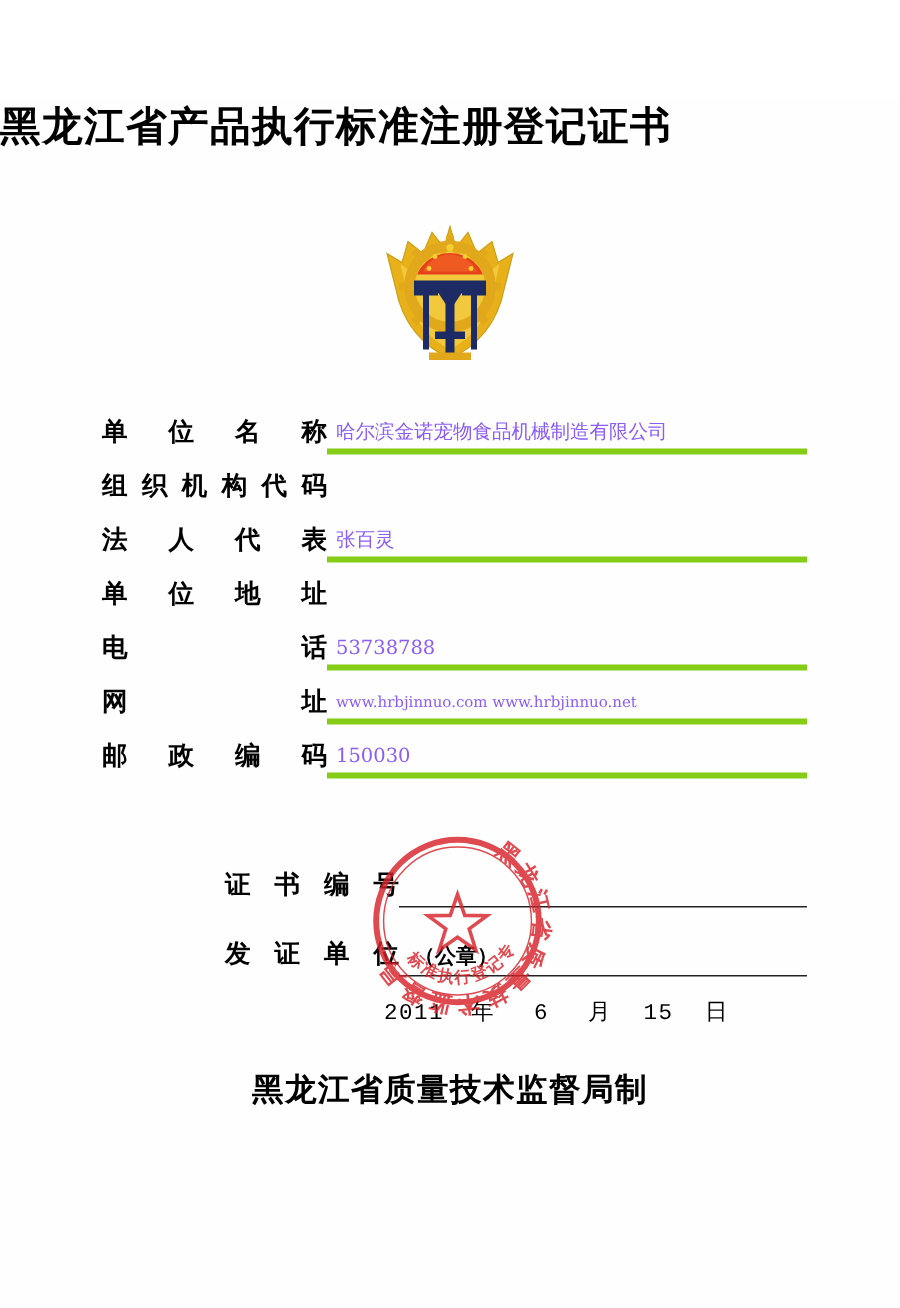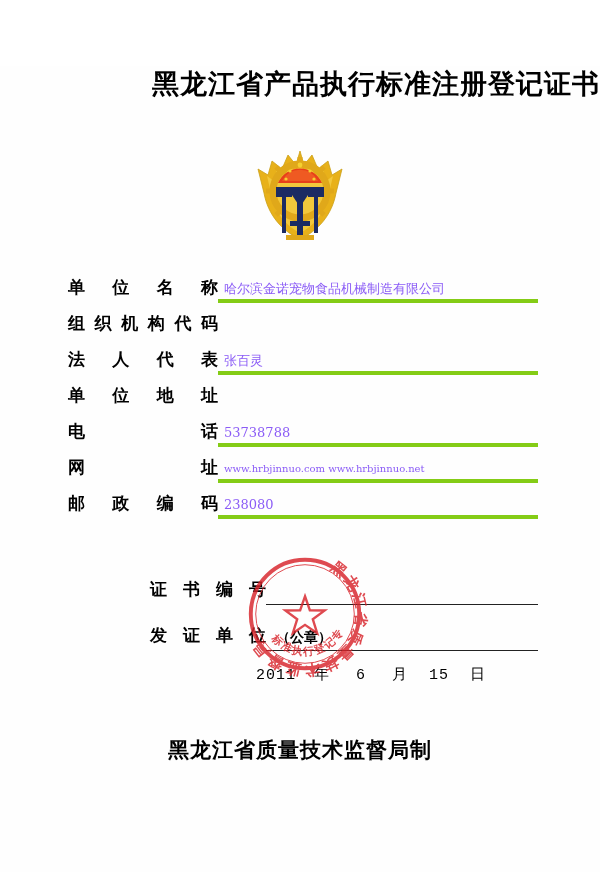--- a/index.html
+++ b/index.html
@@ -24,7 +24,7 @@
   }
   
   .title {
-    text-align: right;
+    text-align: left;
     font-size: 27px;
     font-weight: bold;
     letter-spacing: 1px;

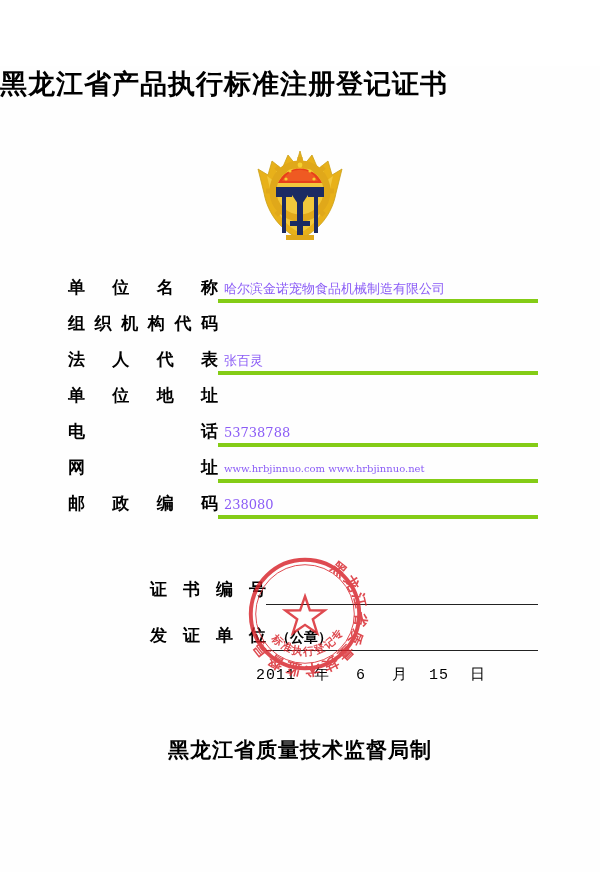--- a/index.html
+++ b/index.html
@@ -253,7 +253,7 @@
         <span>编</span>
         <span>码</span>
       </div>
-      <div class="field-value">238080</div>
+      <div class="field-value">150030</div>
     </div>
 
   </div>

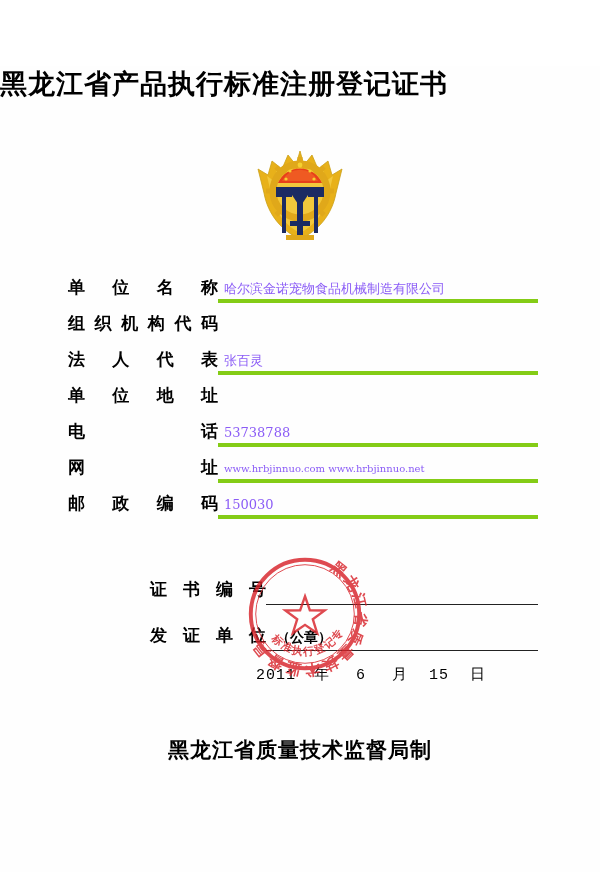--- a/index.html
+++ b/index.html
@@ -134,7 +134,7 @@
     text-align: center;
     font-size: 21px;
     font-weight: bold;
-    margin-top: 52px;
+    margin-top: 28px;
     letter-spacing: 1px;
     font-family: "DejaVu Serif", "Liberation Serif", serif;
   }

